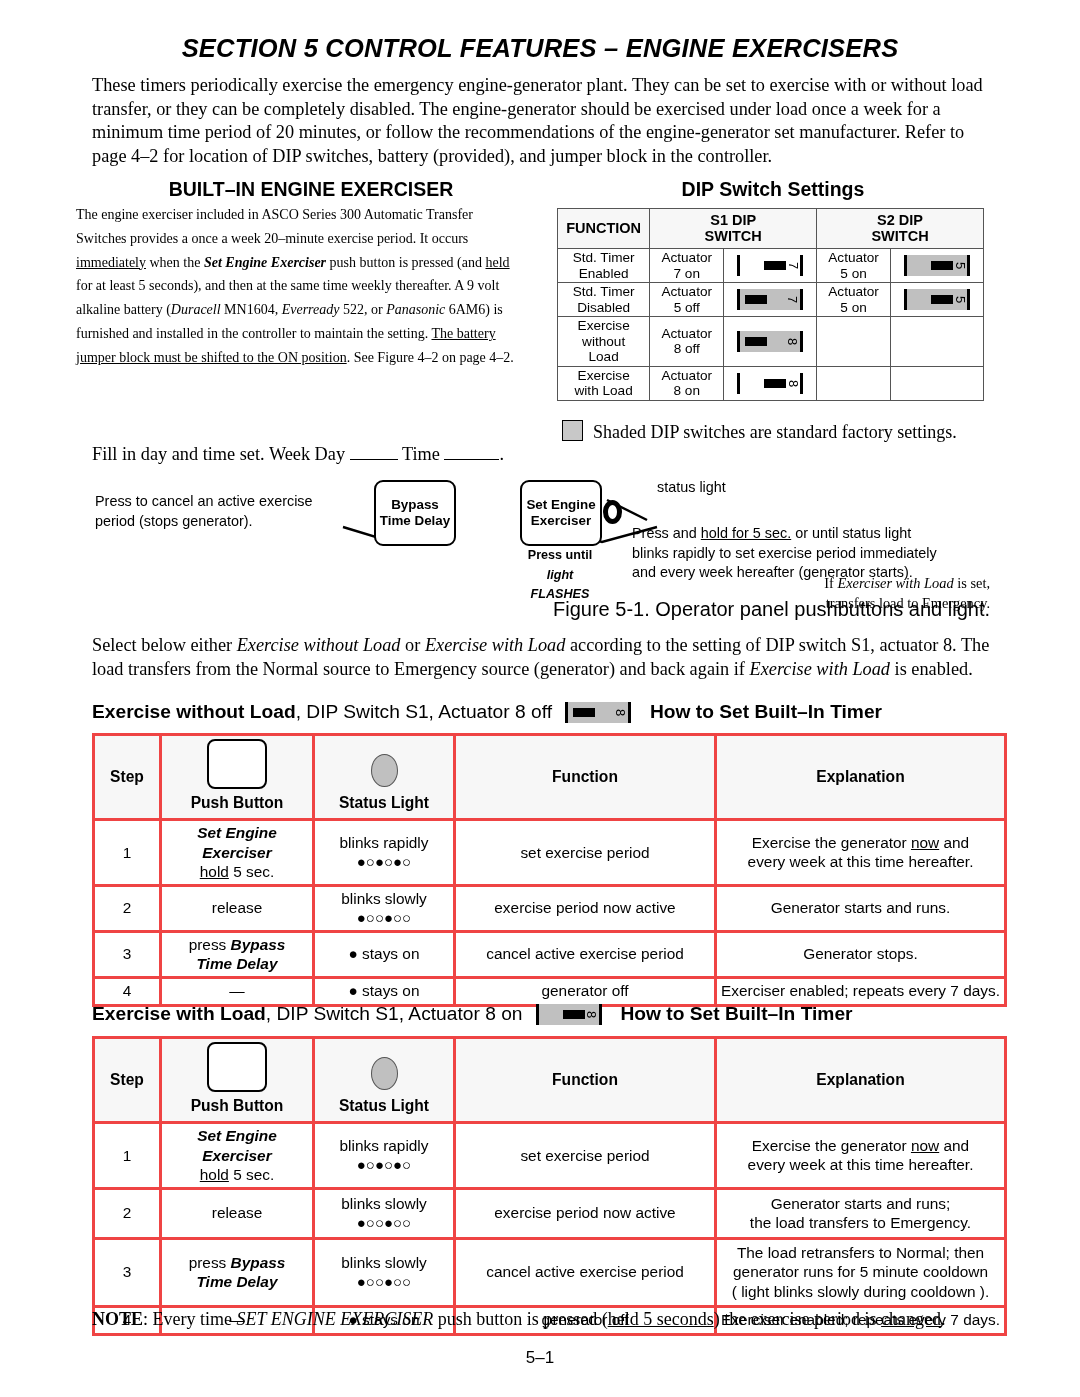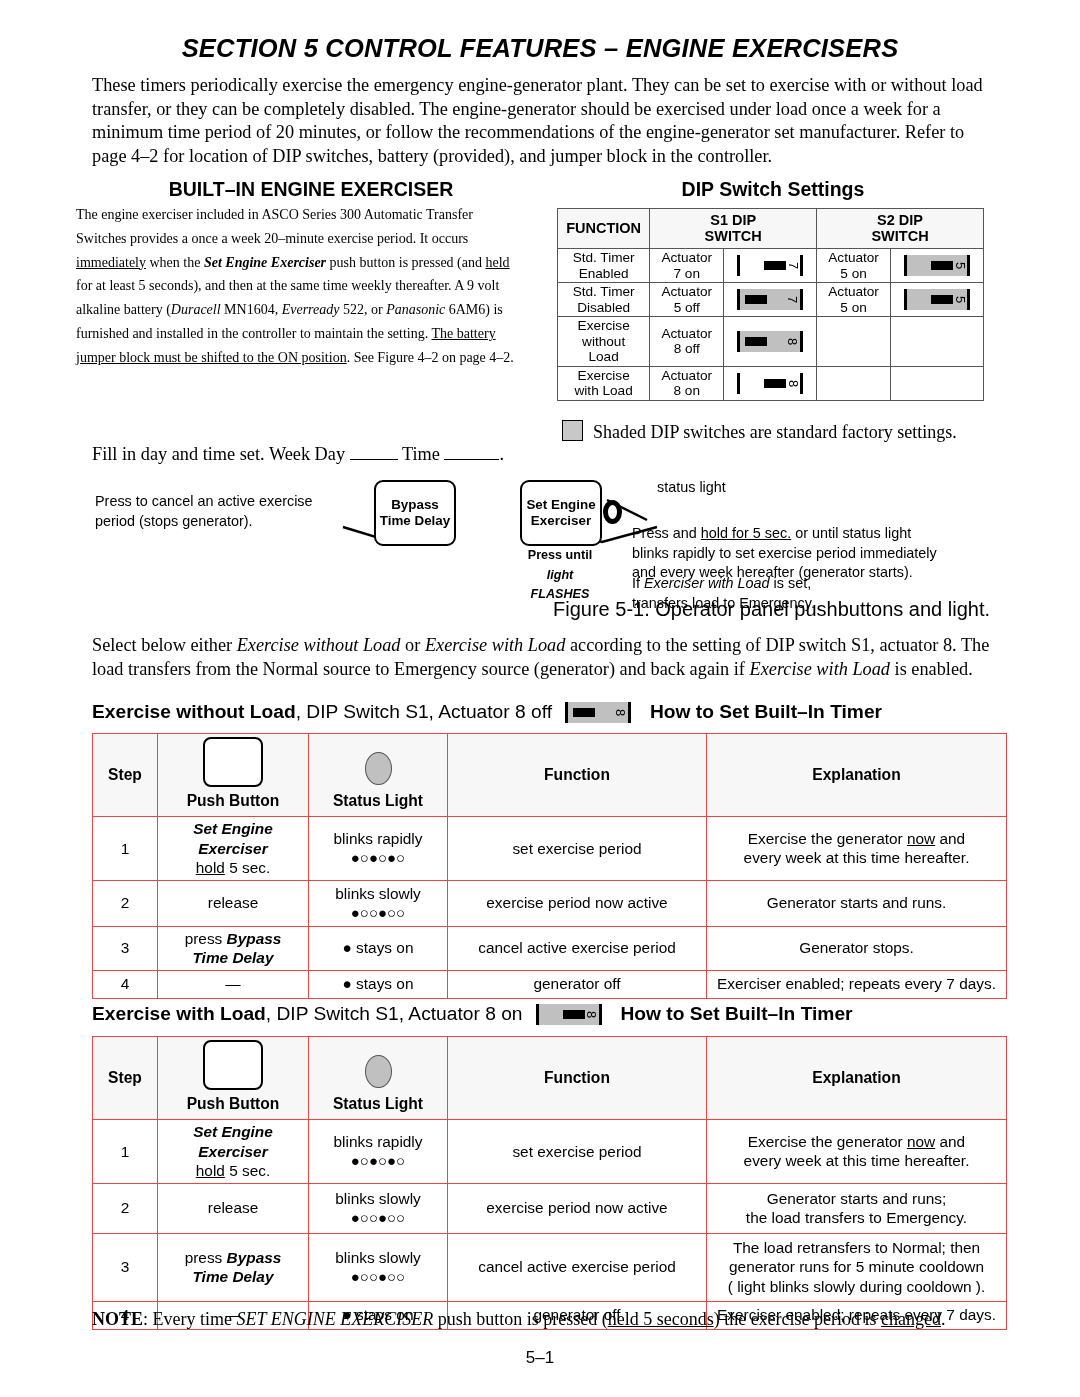--- a/index.html
+++ b/index.html
@@ -483,7 +483,7 @@
       <span>and every week hereafter (generator starts).</span>
     </div>
 
-    <div class="fig-txt" style="left:540px; top:102px; width:358px; ">
+    <div class="fig-txt" style="left:540px; top:102px; width:358px; text-align:right;font-family:Liberation Serif, serif;">
       <span>If </span><i>Exerciser with Load</i><span> is set,</span><br>
       <span>transfers load to Emergency.</span>
     </div>

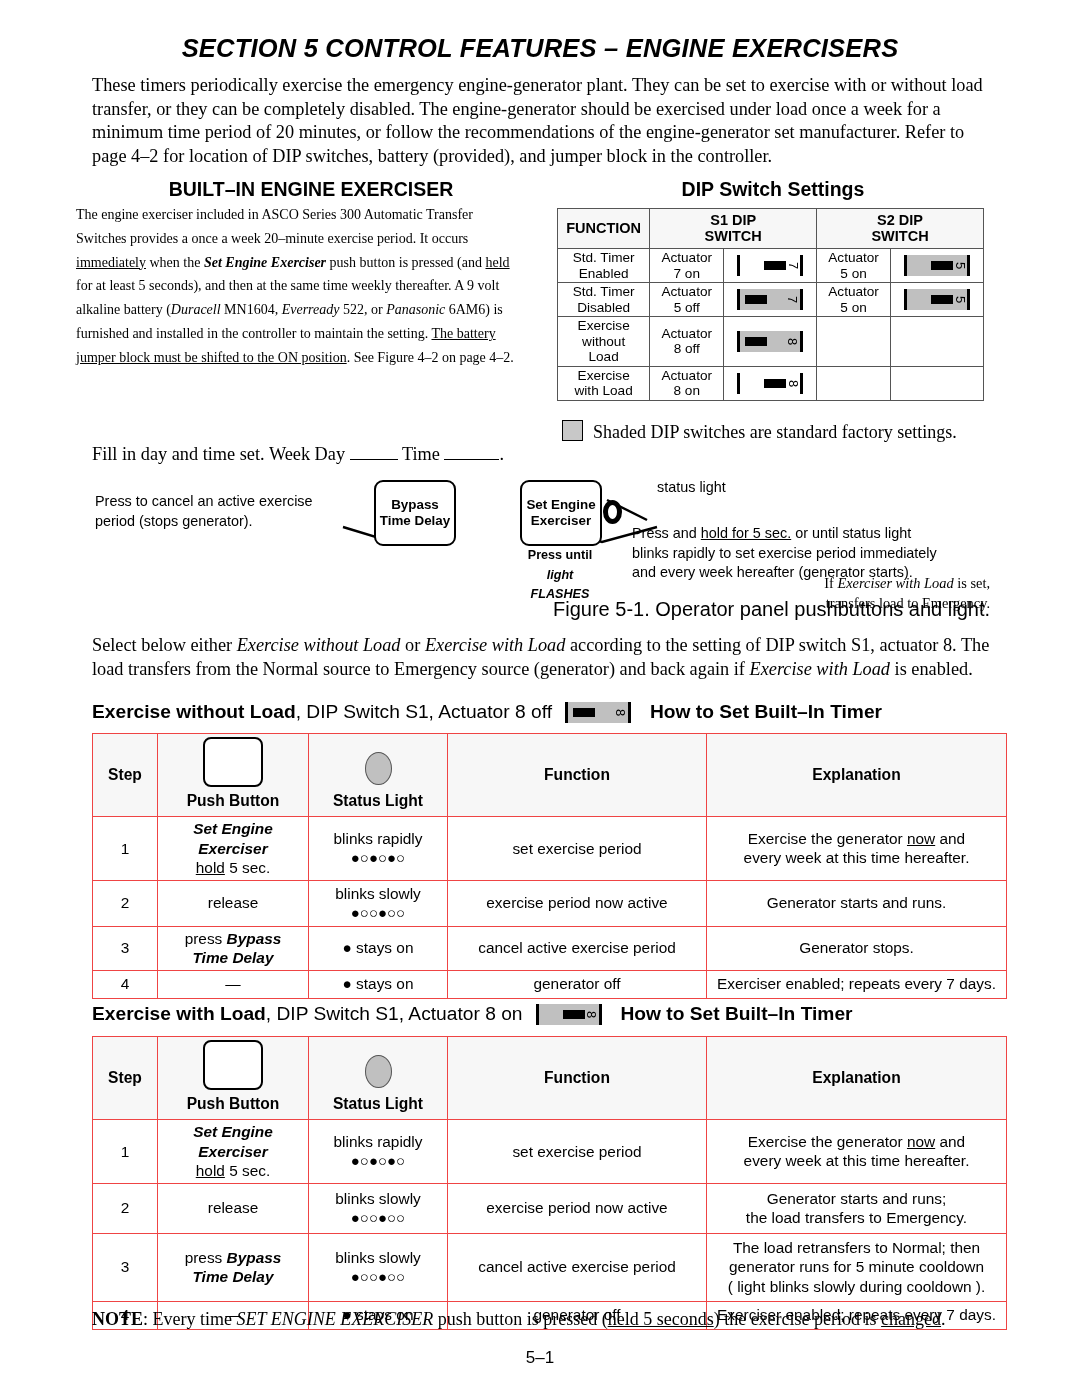--- a/index.html
+++ b/index.html
@@ -256,7 +256,7 @@
     font-size: 15.4px;
   }
   table.steps td, table.steps th {
-    border: 1px solid #ef4444;
+    border: 3px solid #ef4444;
     text-align: center;
     vertical-align: middle;
     line-height: 19.5px;

